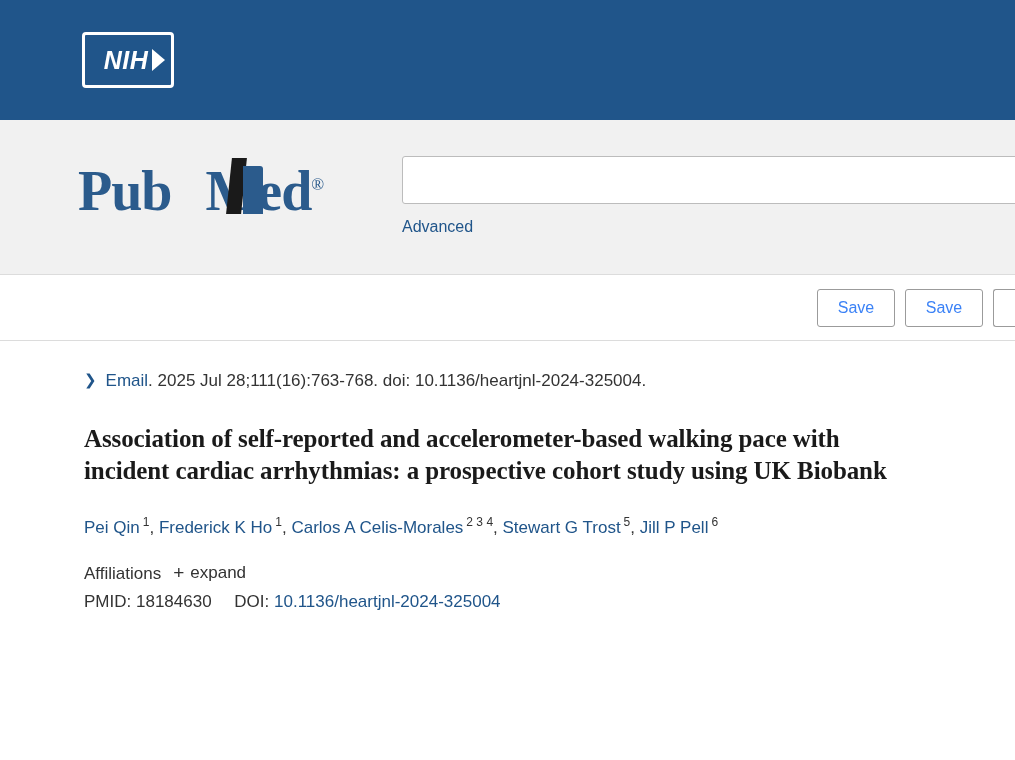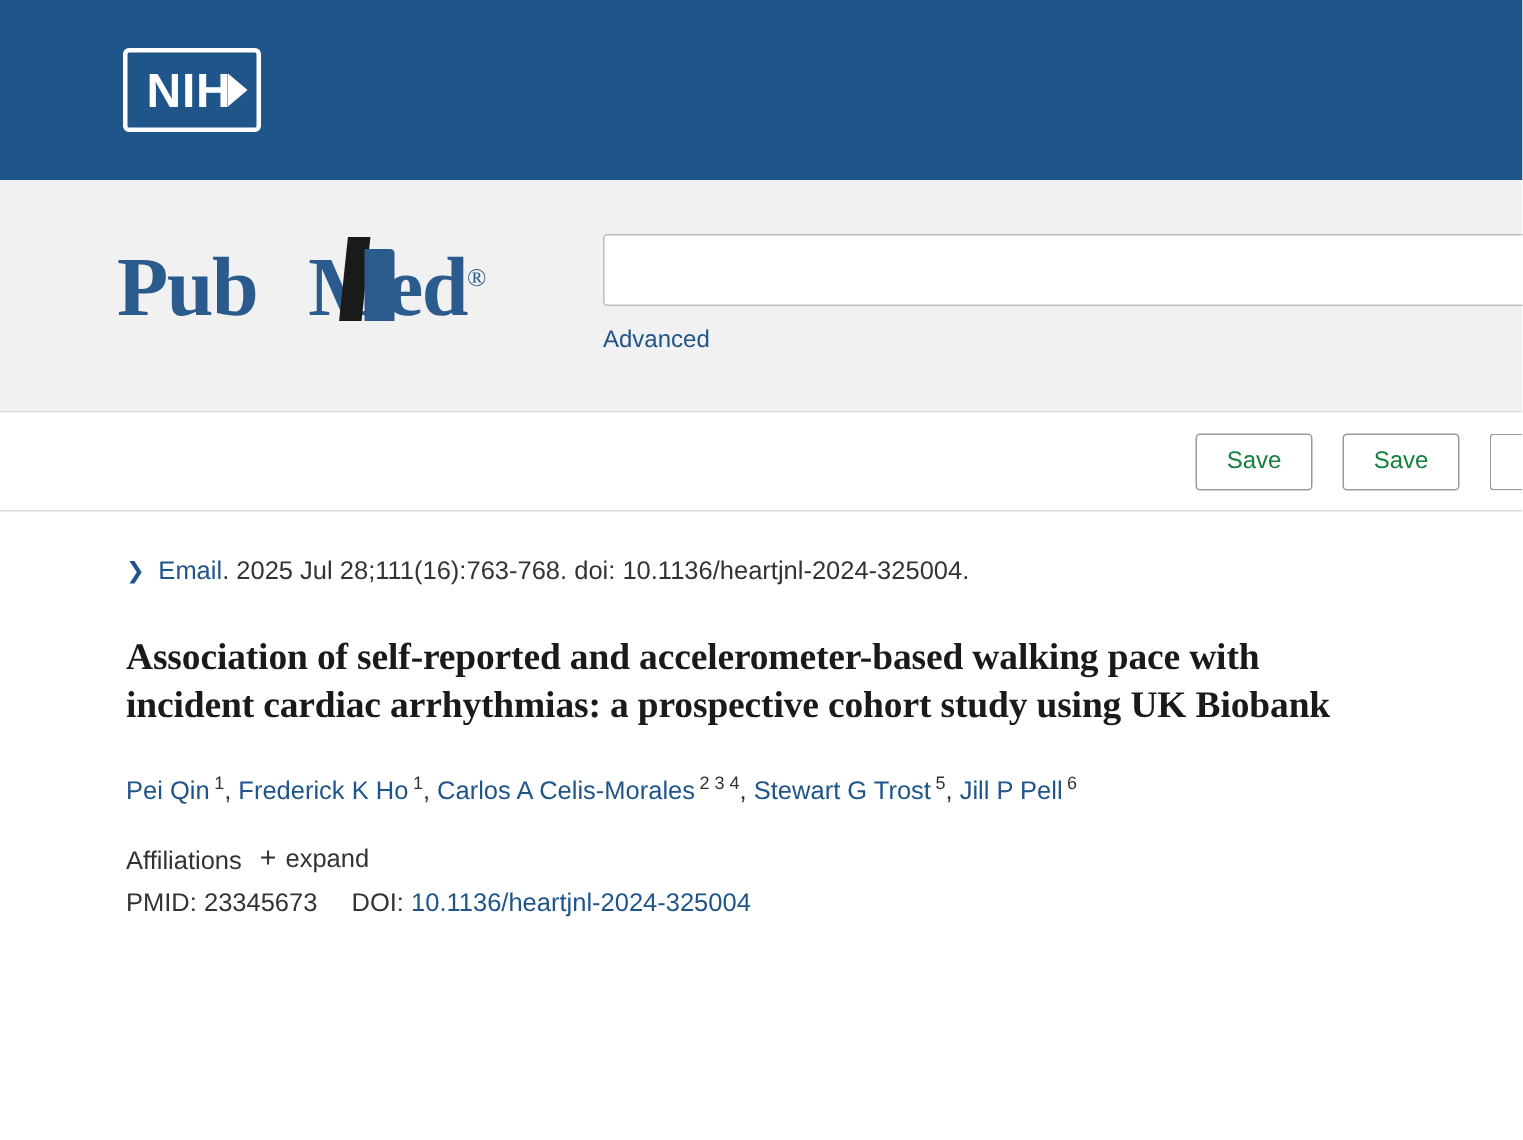--- a/index.html
+++ b/index.html
@@ -41,11 +41,12 @@
   }
   .nih-mark-text {
     color: #ffffff;
-    font-size: 32px;
+    font-size: 25px;
     font-weight: bold;
     letter-spacing: 0.5px;
     font-family: "Liberation Sans", sans-serif;
     margin-right: 4px;
+    font-style: italic;
   }
   .nih-mark-arrow {
     position: absolute;

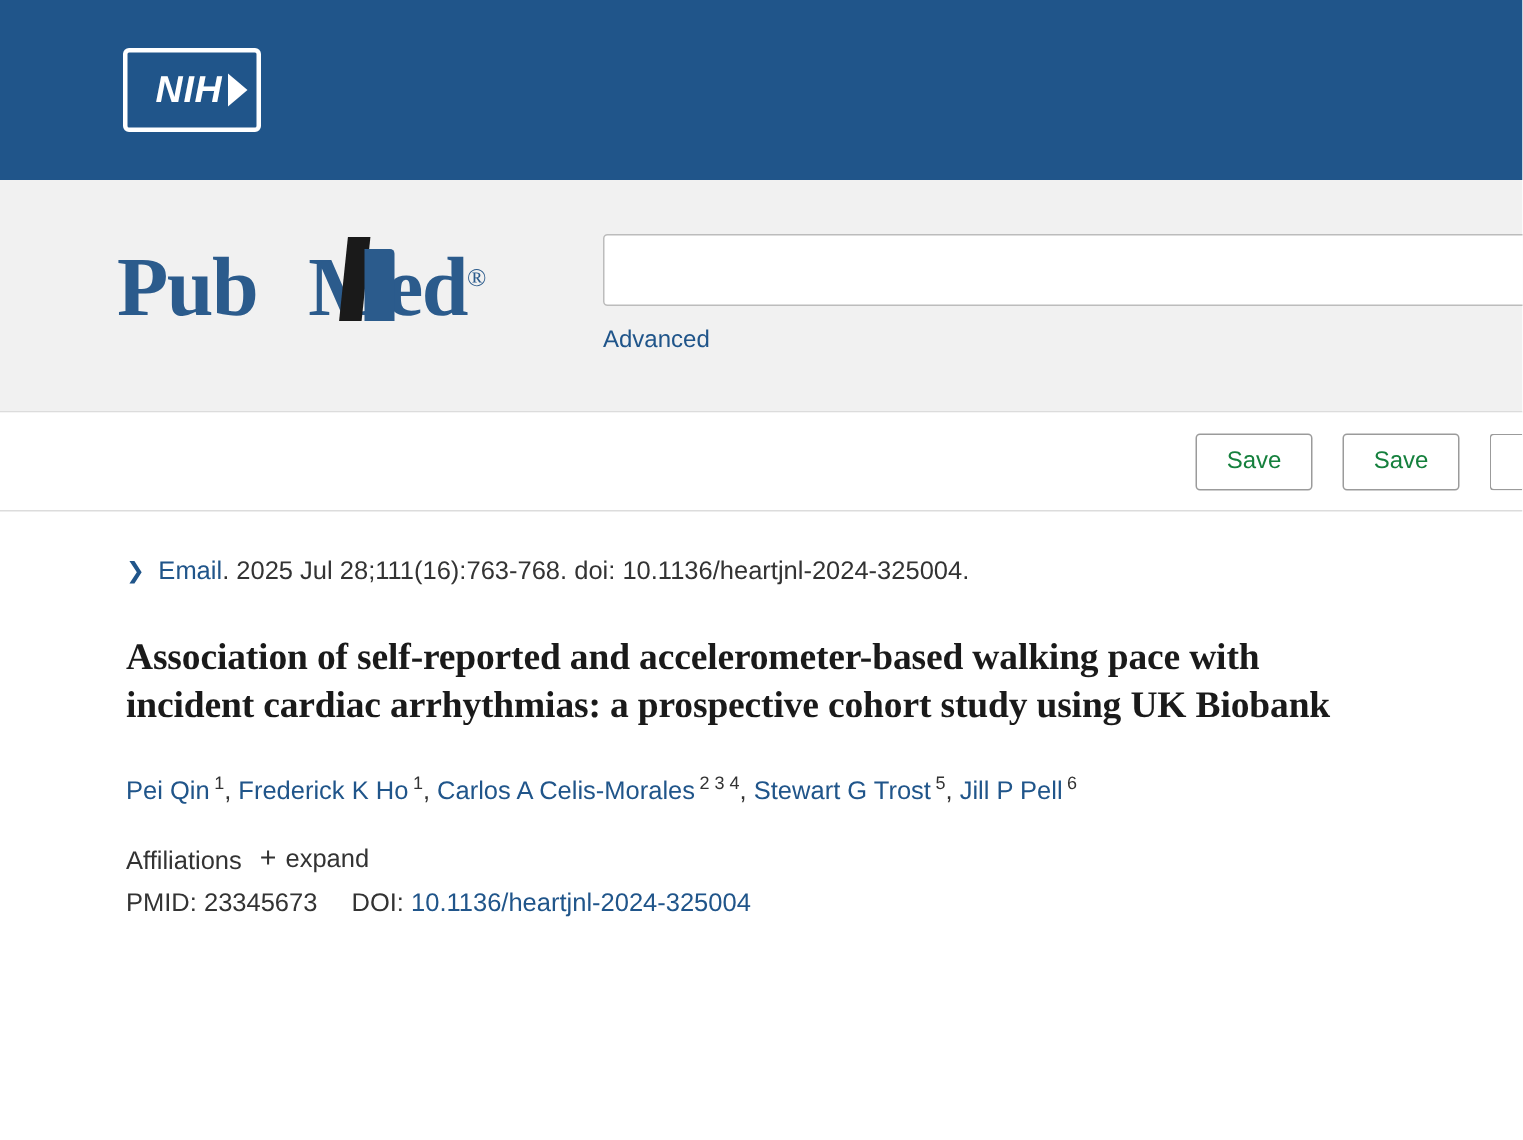--- a/index.html
+++ b/index.html
@@ -177,10 +177,10 @@
     background: #ffffff;
     border: 1px solid #9b9b9b;
     border-radius: 3px;
-    color: #15803d;
+    color: #3b82f6;
     font-size: 16px;
     font-family: "Liberation Sans", sans-serif;
-    margin-left: 20px;
+    margin-left: 10px;
     cursor: pointer;
     display: flex;
     align-items: center;

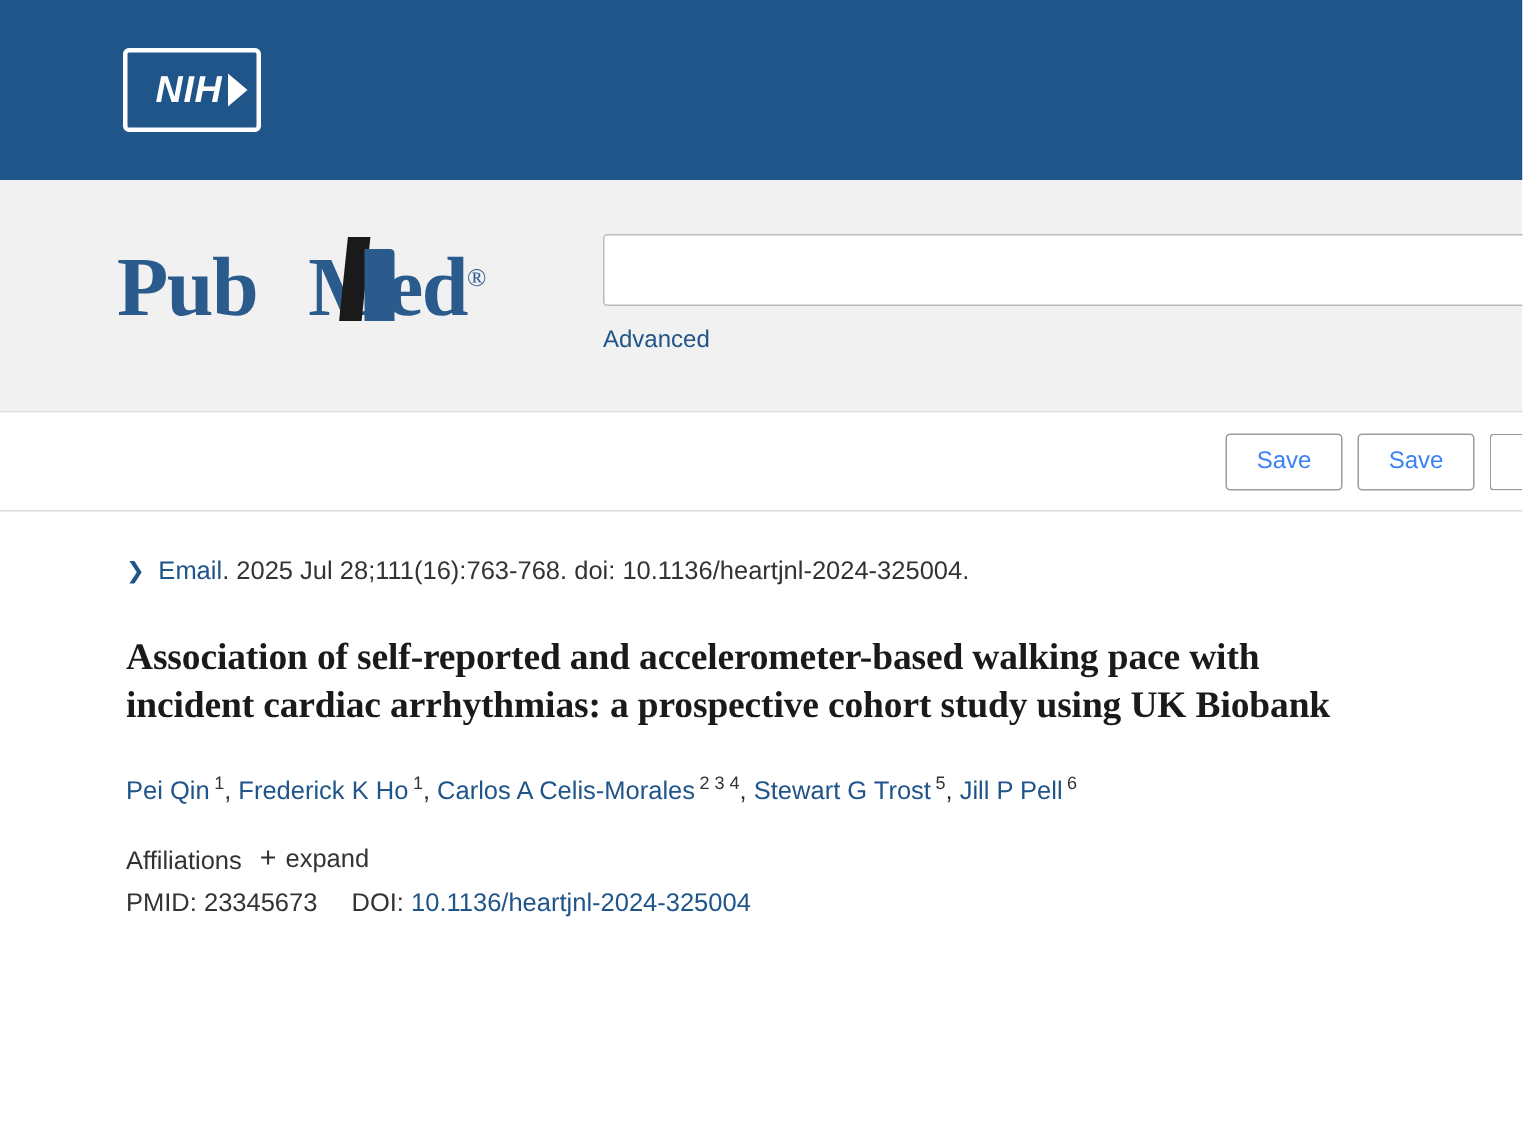--- a/index.html
+++ b/index.html
@@ -347,7 +347,7 @@
 
   <div class="ids-line">
     <span class="pmid-label">PMID:</span>
-    <span>23345673</span>
+    <span>18184630</span>
     <span class="doi-label">DOI:</span>
     <a class="doi-link">10.1136/heartjnl-2024-325004</a>
   </div>

